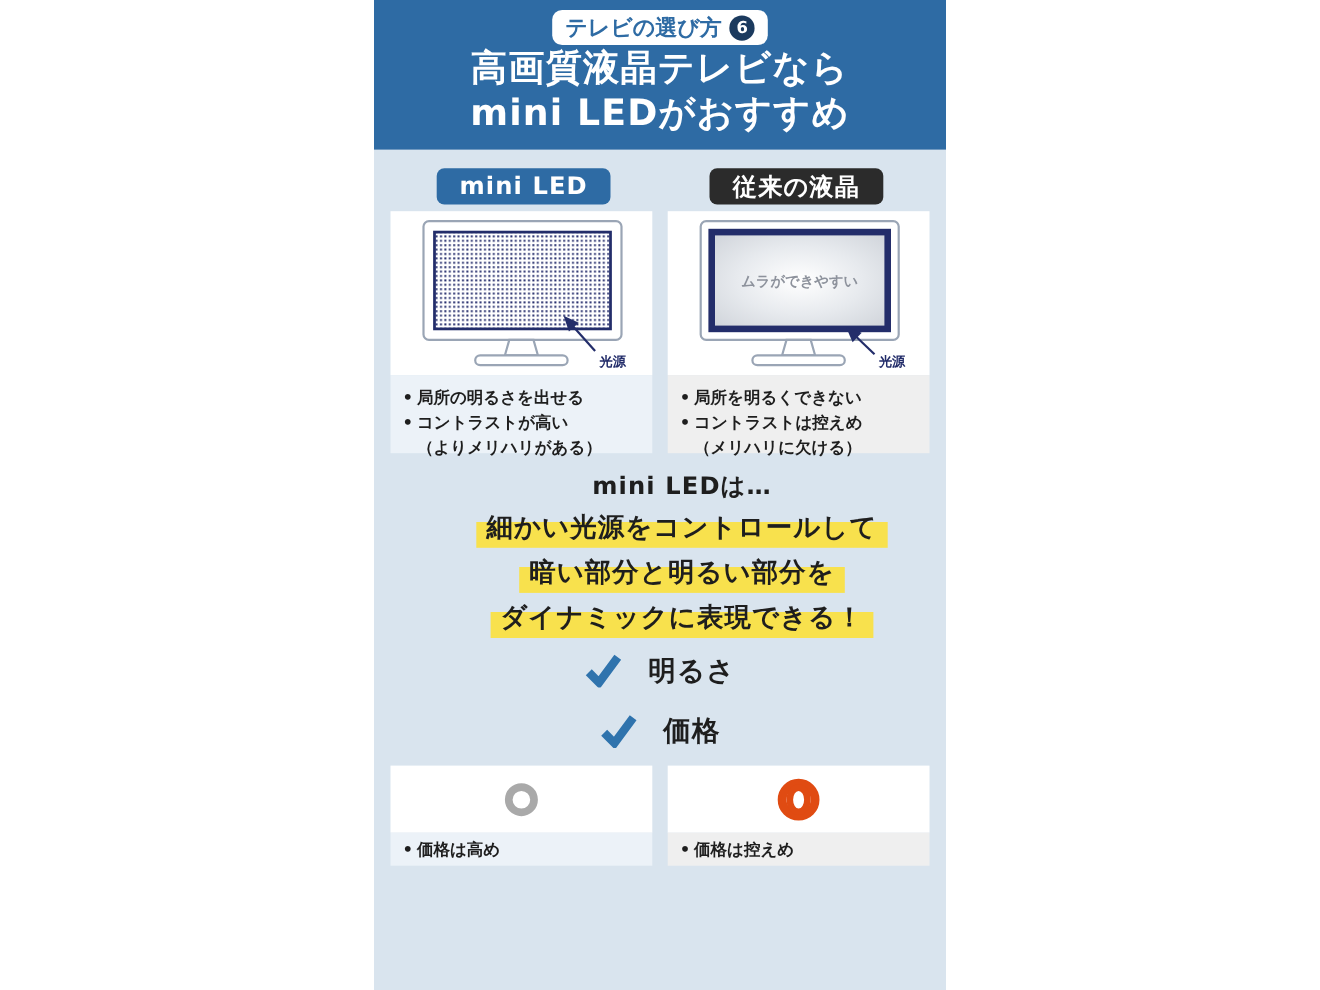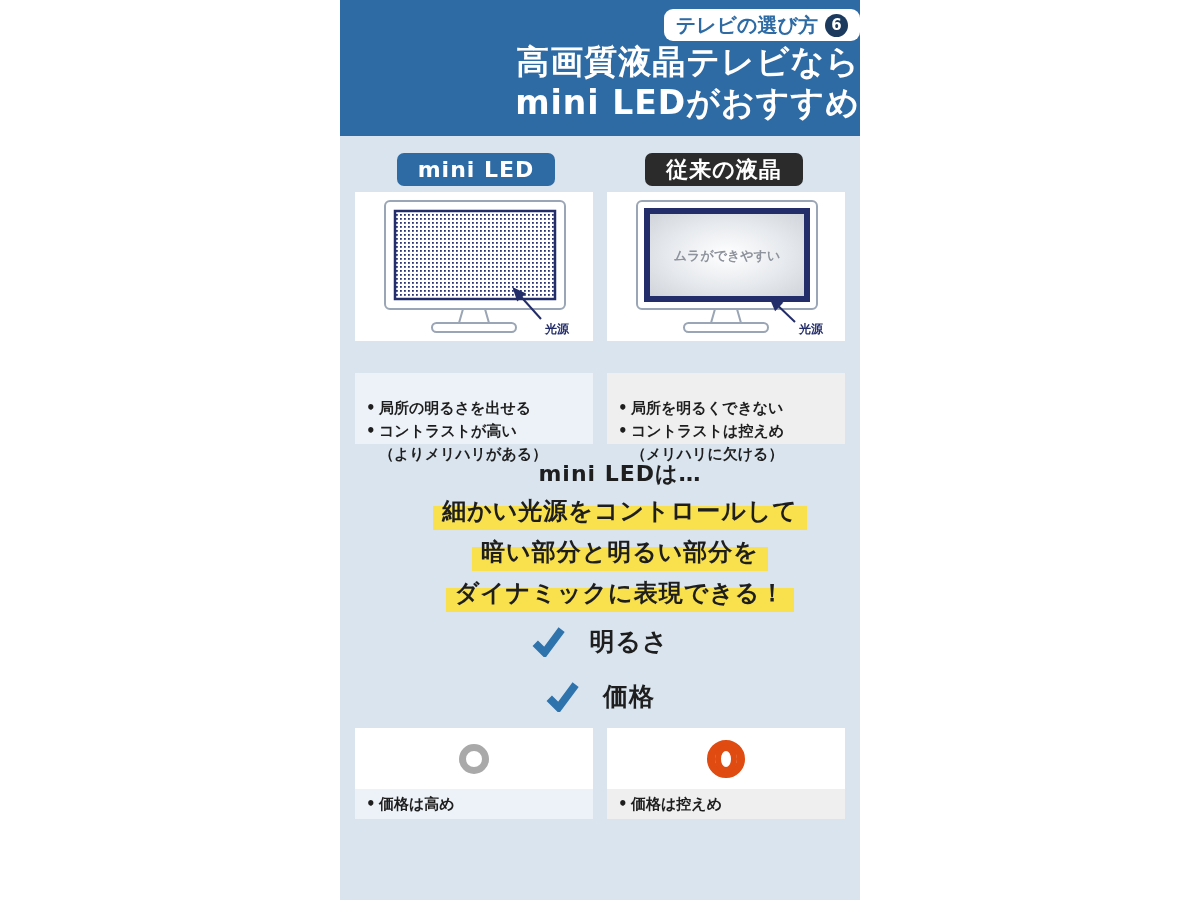--- a/index.html
+++ b/index.html
@@ -22,7 +22,7 @@
   .poster{width:520px;height:900px;background:var(--bg-blue);display:flex;flex-direction:column;}
 
   
-  .hero{background:var(--blue);text-align:right;padding:9px 0 13px;}
+  .hero{background:var(--blue);text-align:center;padding:9px 0 13px;}
   .badge{display:inline-flex;align-items:center;gap:7px;background:#ffffff;border-radius:9px;padding:3px 12px;height:32px;}
   .badge-label{color:var(--blue);font-weight:bold;font-size:20px;line-height:1;}
   .badge-num{width:23px;height:23px;border-radius:50%;background:var(--badge-navy);color:#fff;

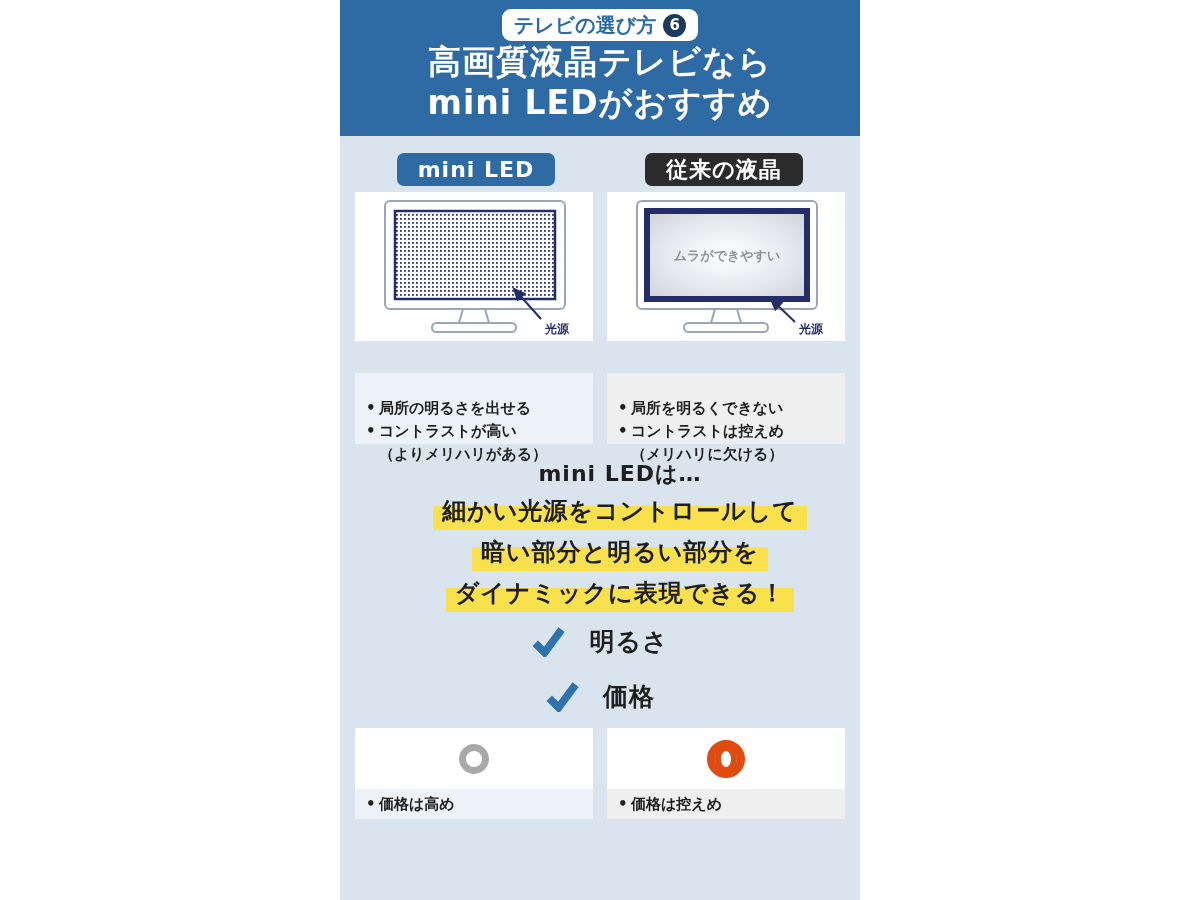--- a/index.html
+++ b/index.html
@@ -40,7 +40,7 @@
   .cards-row{display:flex;justify-content:center;gap:14px;padding:6px 15px 0;}
   .card{width:238px;}
   .illus{background:#ffffff;height:149px;display:flex;align-items:center;justify-content:center;}
-  .bullets{height:71px;padding:24px 10px;margin-top:32px;}
+  .bullets{height:71px;padding:9px 10px;}
   .foot-blue{background:var(--foot-blue);}
   .foot-gray{background:var(--foot-gray);}
   ul.blist{margin:0;padding:0;list-style:none;}

